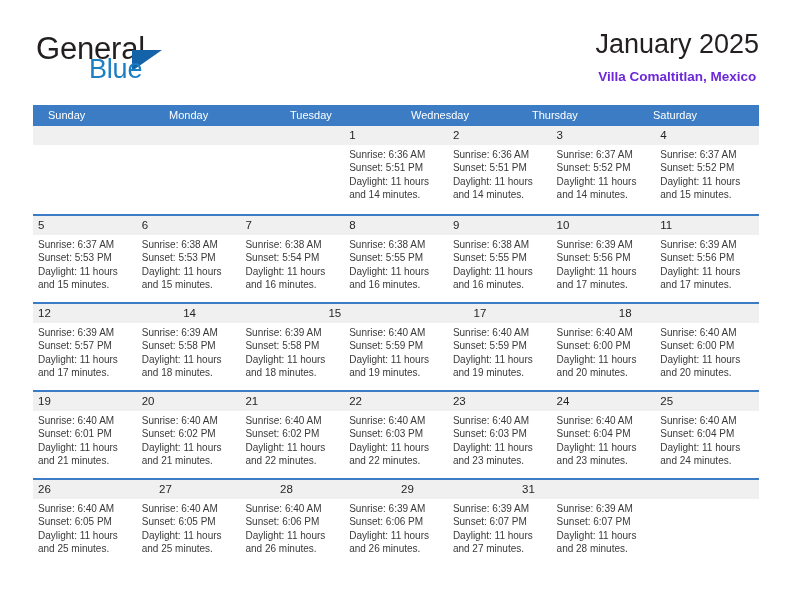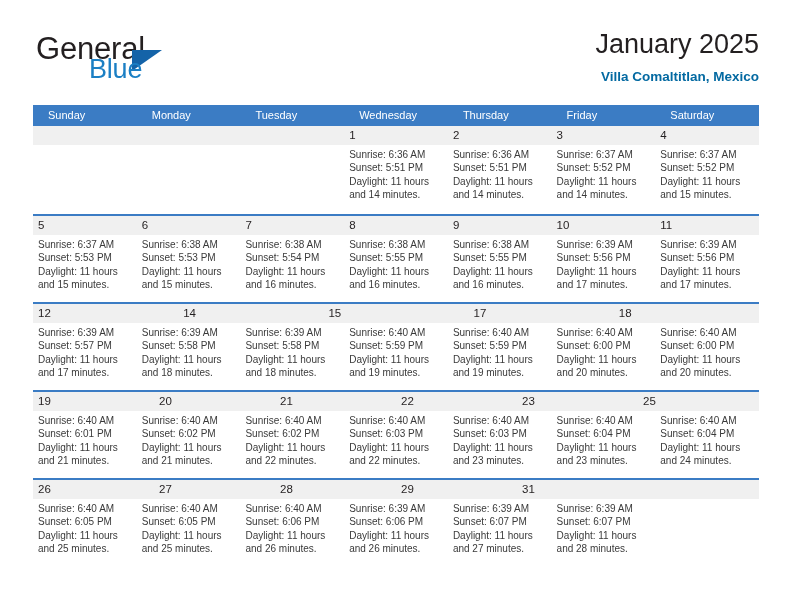--- a/index.html
+++ b/index.html
@@ -72,7 +72,7 @@
     position: absolute;
     right: 0;
     top: 0;
-    text-align: right;
+    text-align: center;
   }
   .cal-title {
     font-size: 27px;

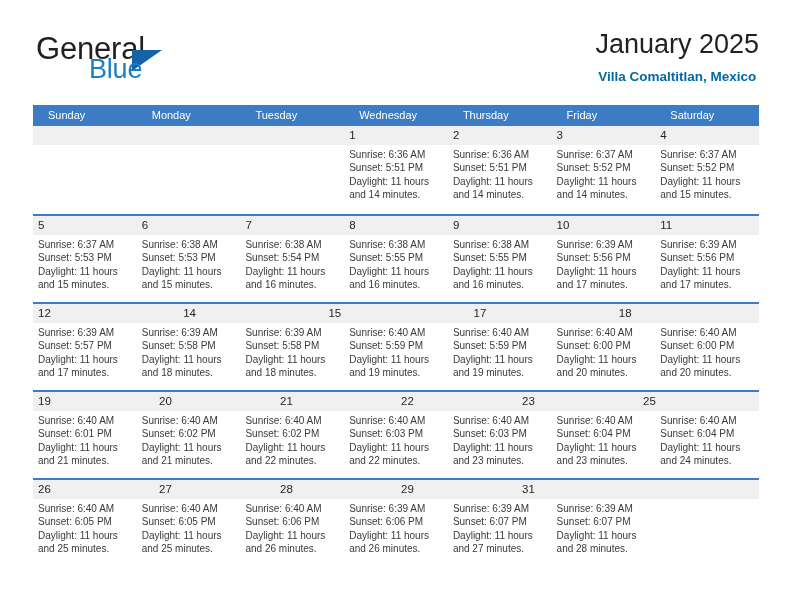--- a/index.html
+++ b/index.html
@@ -85,7 +85,7 @@
     margin-top: 7px;
     font-size: 13.5px;
     line-height: 17px;
-    color: #0369a1;
+    color: #6d28d9;
     font-weight: 700;
     white-space: nowrap;
   }

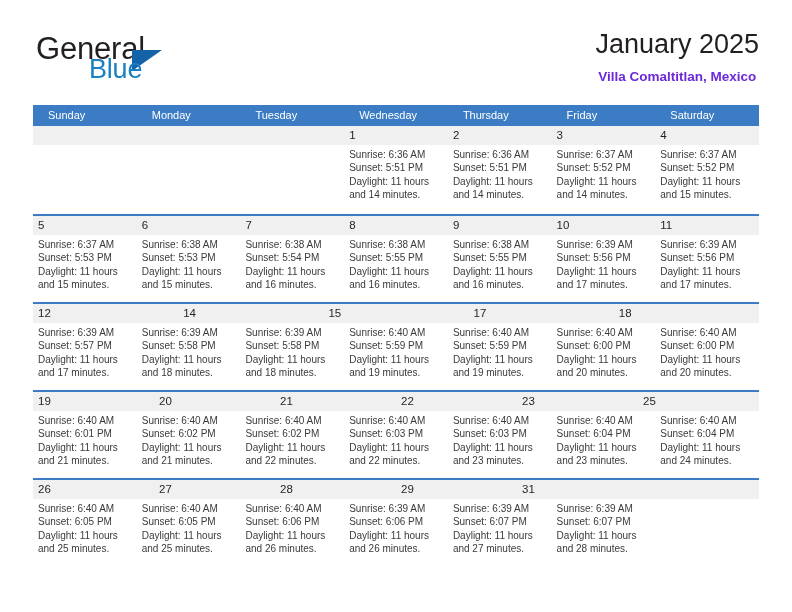--- a/index.html
+++ b/index.html
@@ -184,7 +184,6 @@
       <div class="dow-cell">Tuesday</div>
       <div class="dow-cell">Wednesday</div>
       <div class="dow-cell">Thursday</div>
-      <div class="dow-cell">Friday</div>
       <div class="dow-cell">Saturday</div>
     </div>
 

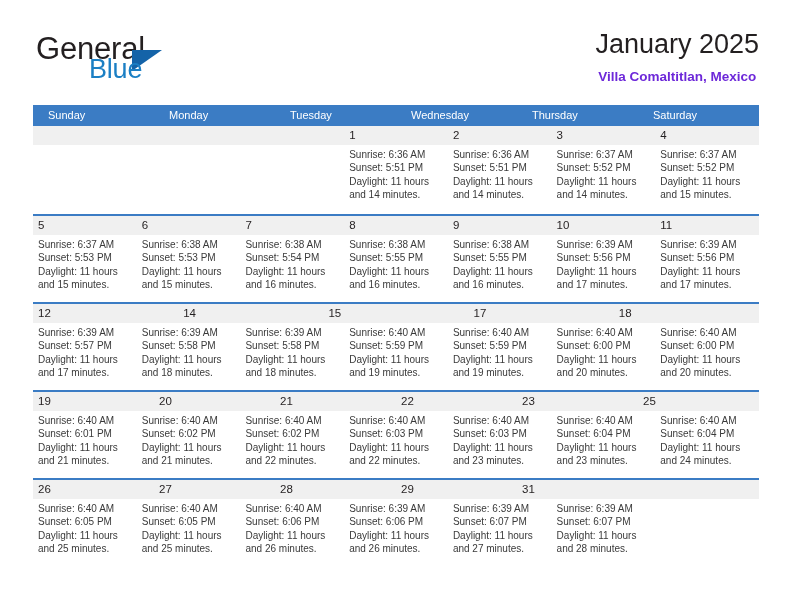--- a/index.html
+++ b/index.html
@@ -343,6 +343,7 @@
             <div class="datenum">21</div>
             <div class="datenum">22</div>
             <div class="datenum">23</div>
+            <div class="datenum">24</div>
             <div class="datenum">25</div>
           </div>
           <div class="bodyrow">

